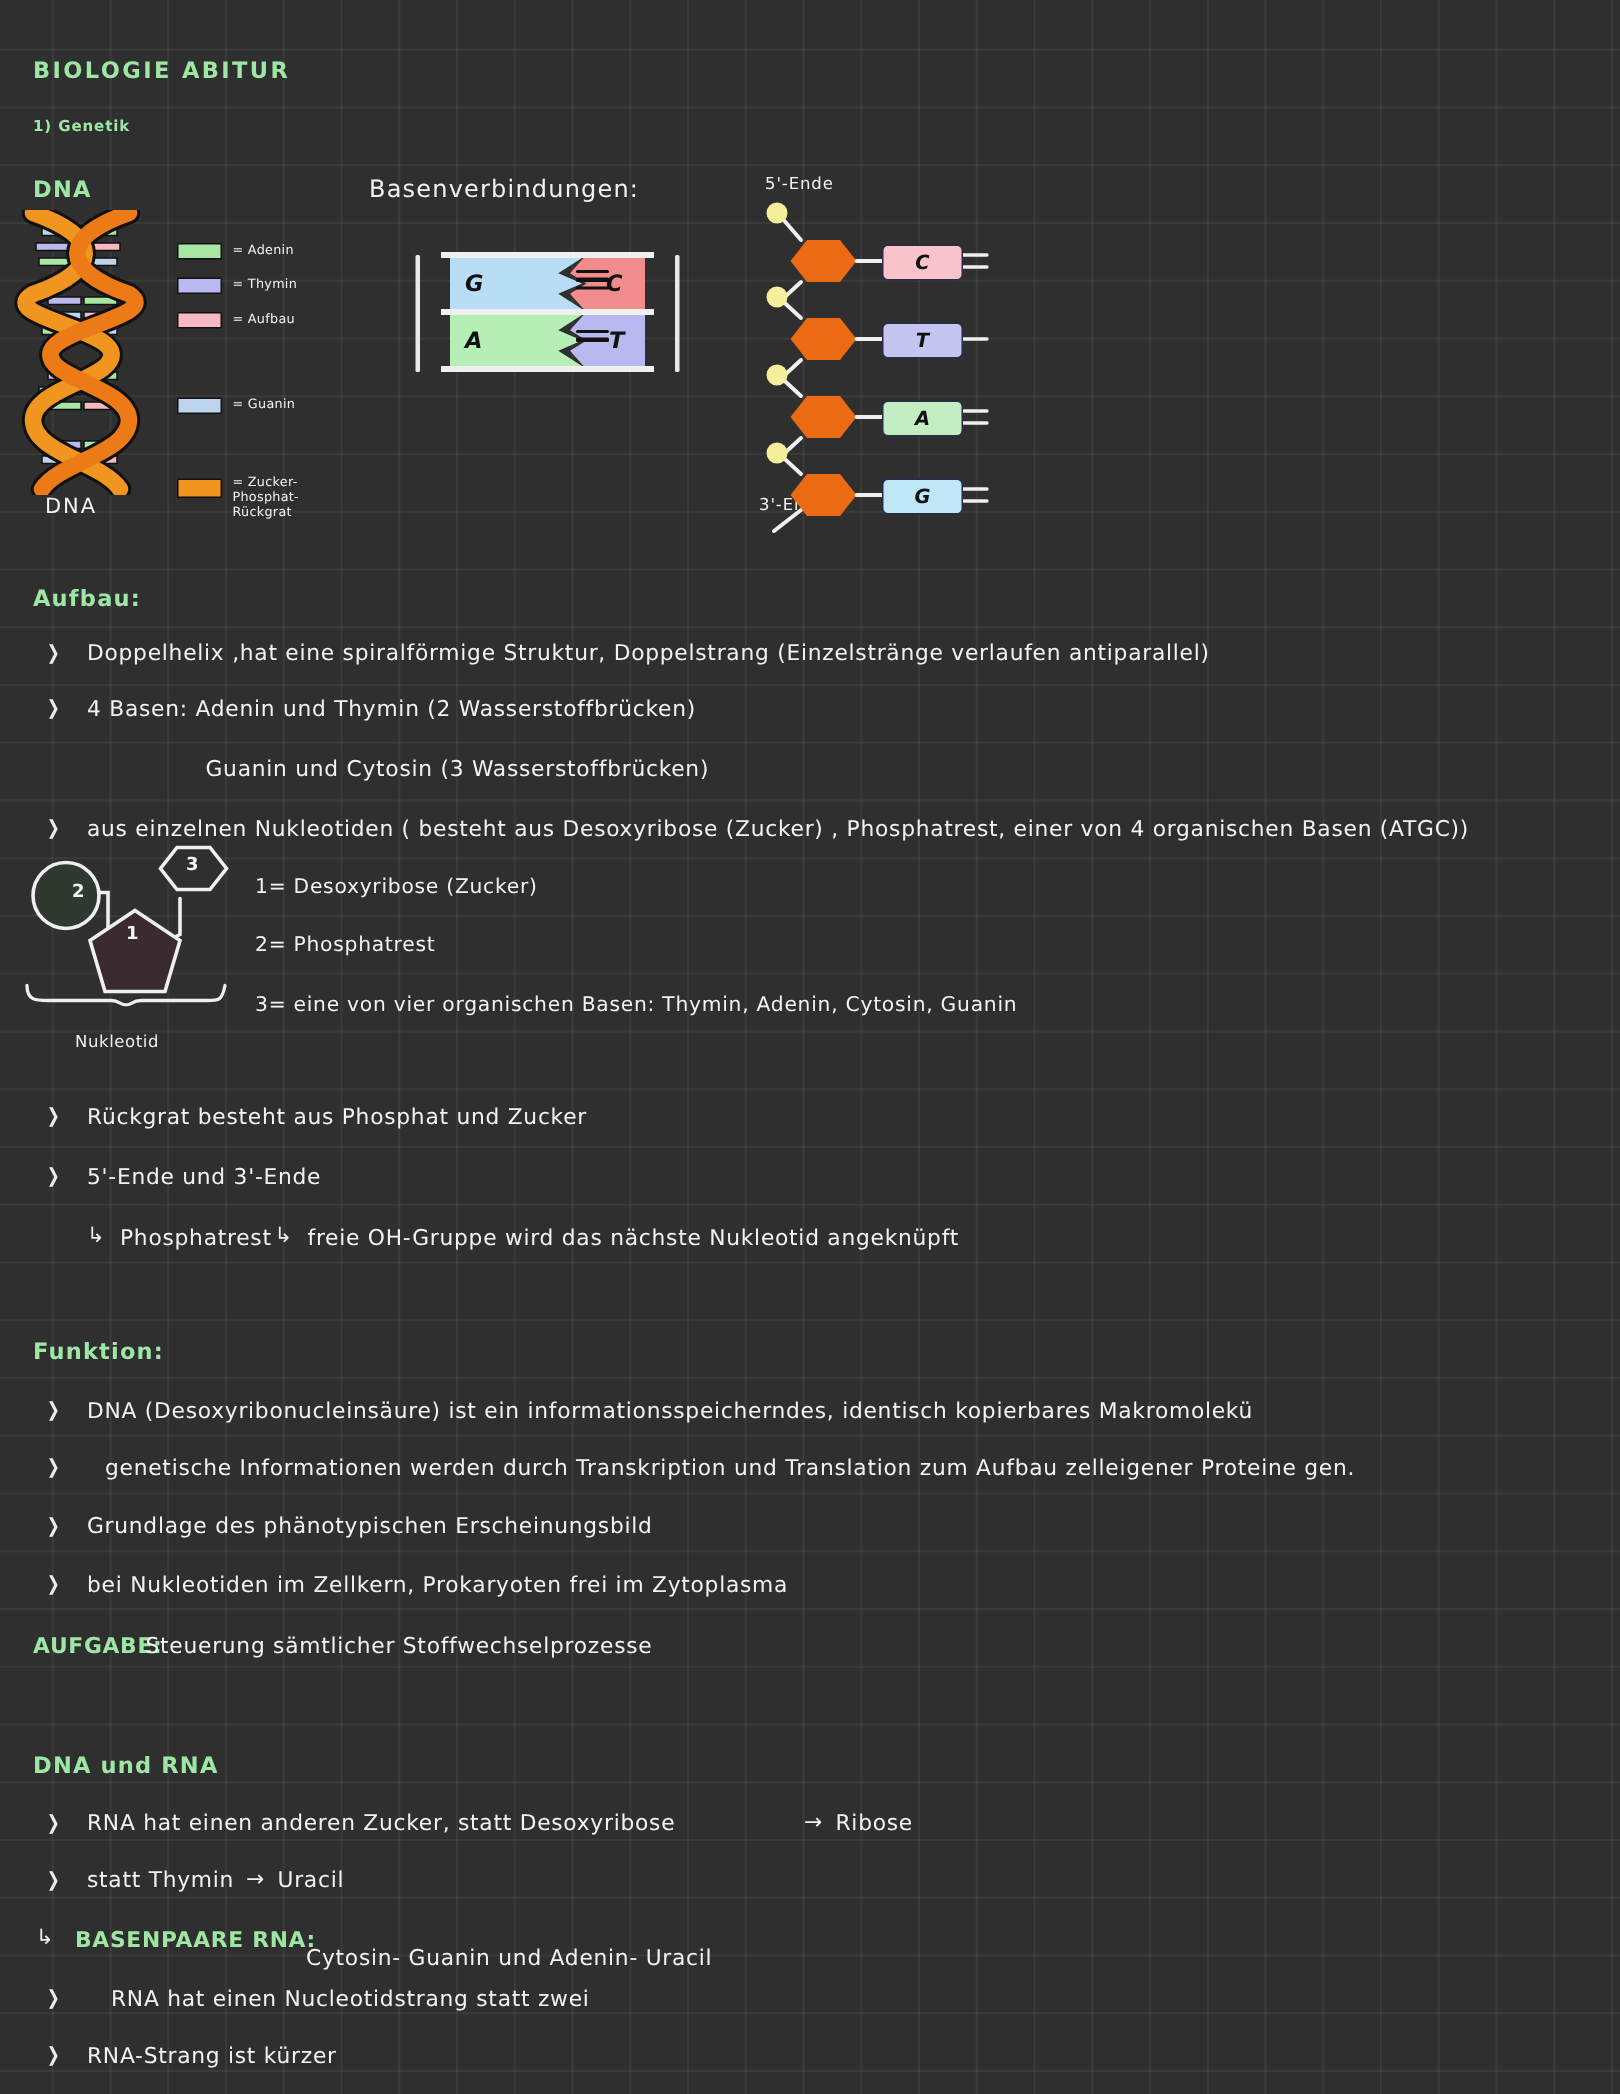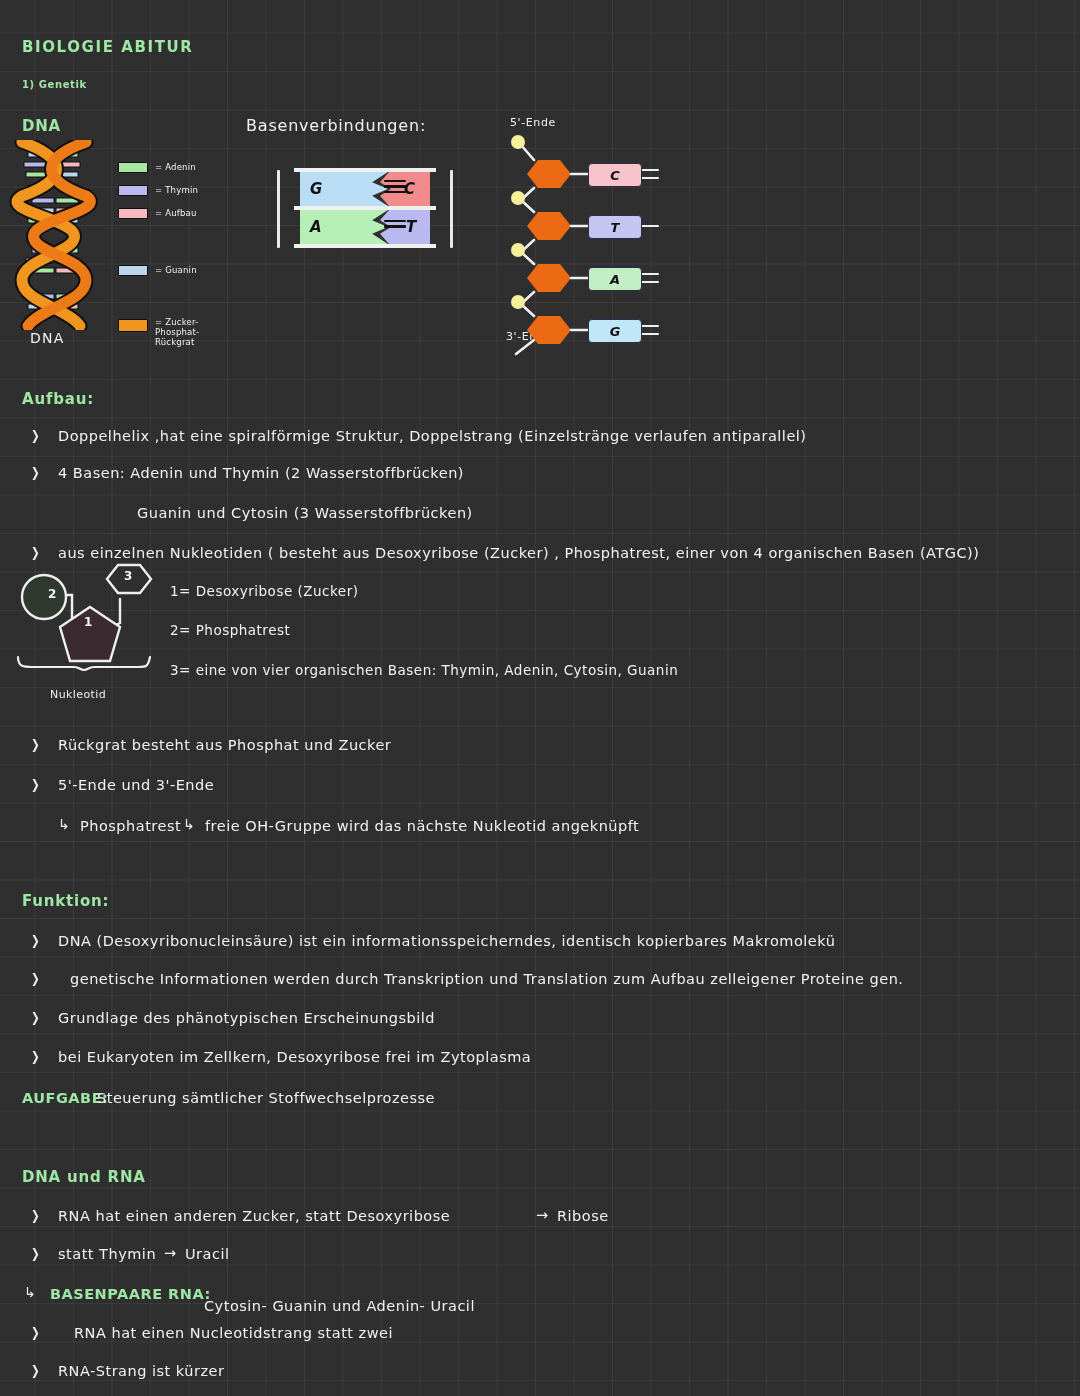--- a/index.html
+++ b/index.html
@@ -314,7 +314,7 @@
   <div class="abs hw body-txt" style="left:58px;top:1010px;">Grundlage  des  phänotypischen  Erscheinungsbild</div>
 
   <span class="bullet" style="left:30px;top:1049px;">❯</span>
-  <div class="abs hw body-txt" style="left:58px;top:1049px;">bei Eukaryoten  im  Zellkern, Desoxyribose  frei  im  Zytoplasma</div>
+  <div class="abs hw body-txt" style="left:58px;top:1049px;">bei Nukleotiden  im  Zellkern, Prokaryoten  frei  im  Zytoplasma</div>
 
   <div class="abs hw body-txt green" style="left:22px;top:1090px;font-weight:bold;">AUFGABE:</div>
   <div class="abs hw body-txt" style="left:97px;top:1090px;">Steuerung   sämtlicher   Stoffwechselprozesse</div>

